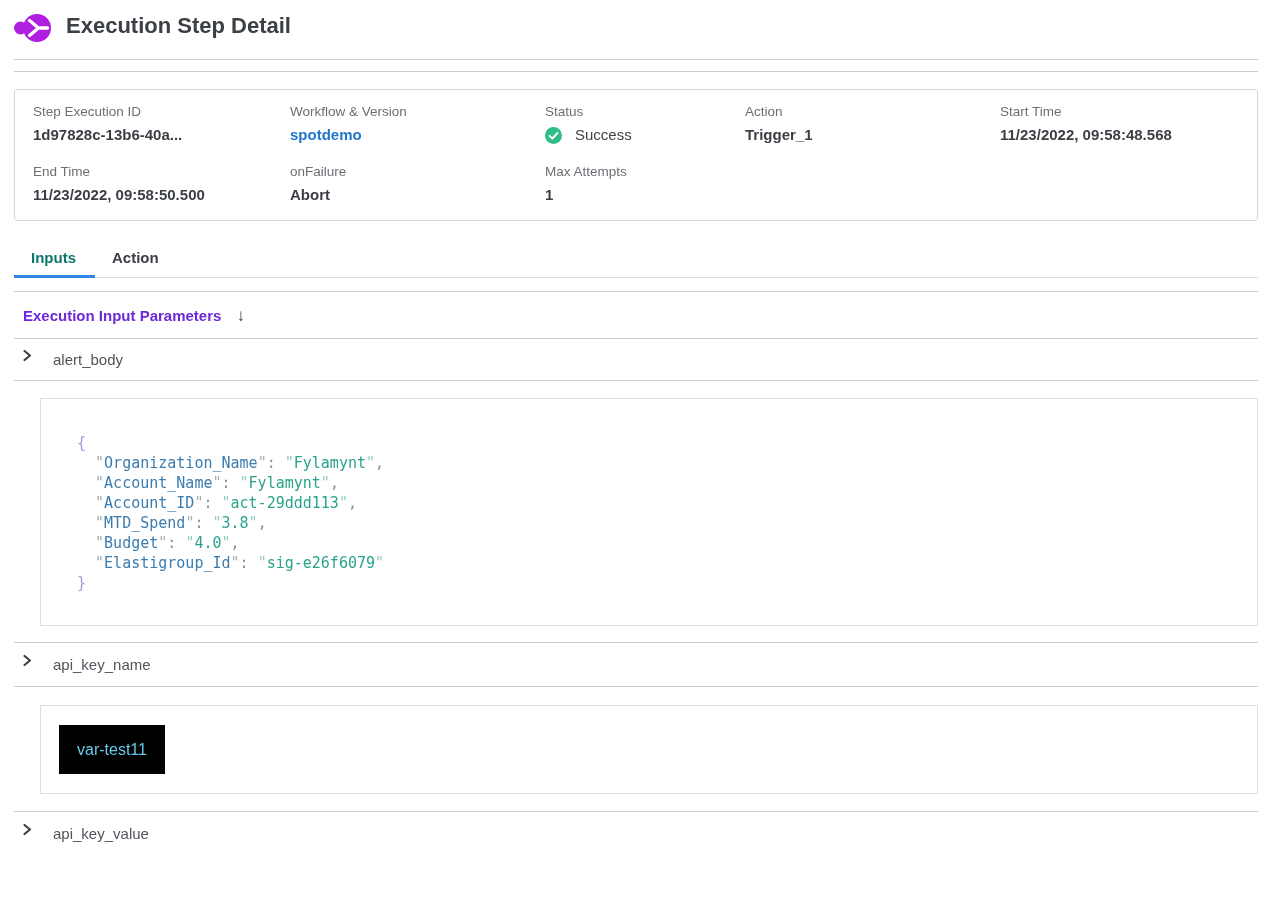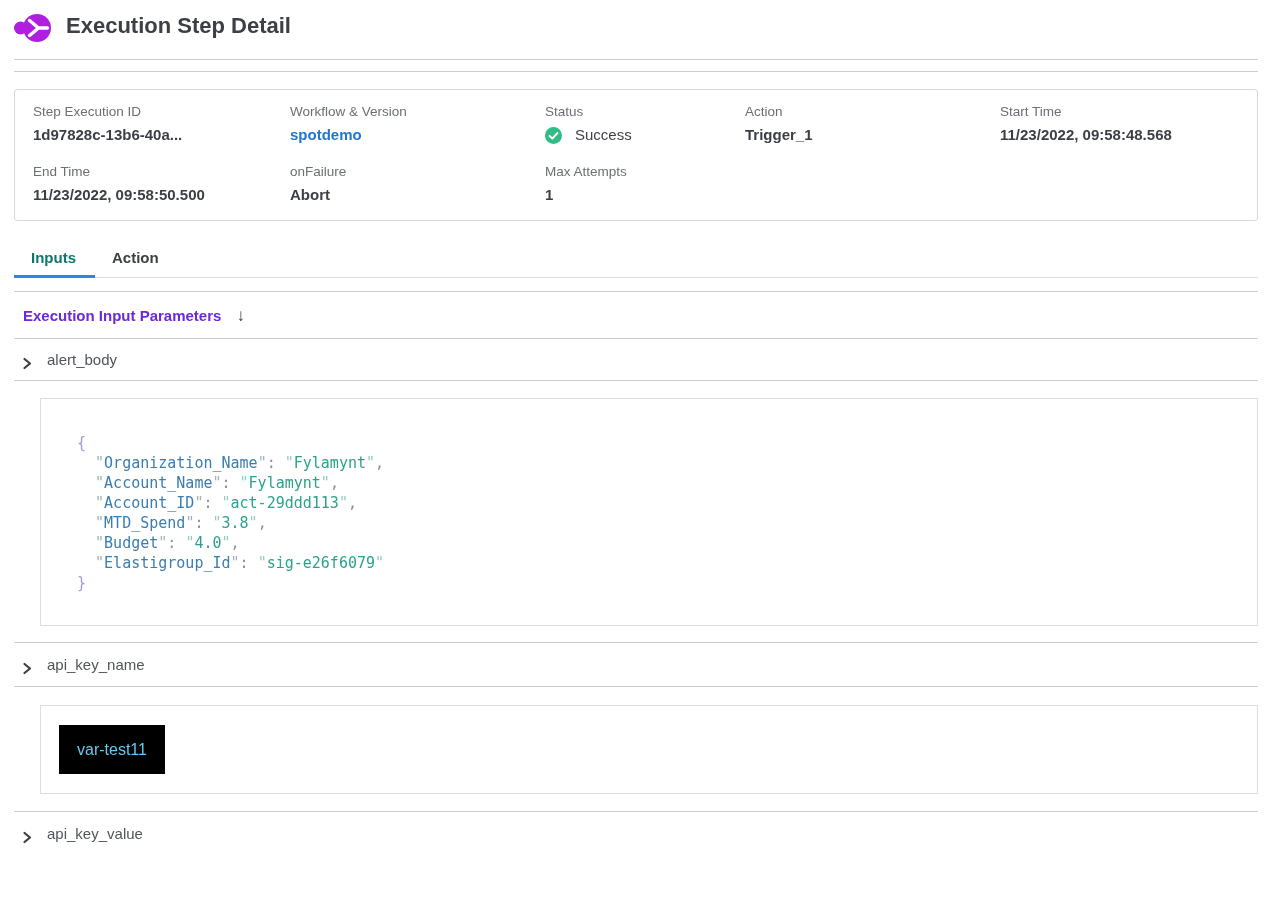--- a/index.html
+++ b/index.html
@@ -49,7 +49,7 @@
   .section-title { font-size:15px; font-weight:600; color:#6d28d9; line-height:21px; }
   .dl-arrow { margin-left:15px; font-size:17px; font-weight:700; color:#3c4045; cursor:pointer; line-height:21px; }
 
-  .param-row { display:flex; align-items:flex-end; padding:10px 0 10px 6px; cursor:pointer; }
+  .param-row { display:flex; align-items:flex-start; padding:10px 0 10px 6px; cursor:pointer;gap:6px; }
   .param-row.tall { padding:11px 0 11px 6px; }
   .chev { width:13px; height:13px; display:block; }
   .param-name { margin-left:14px; font-size:15px; color:#51555b; line-height:21px; }

